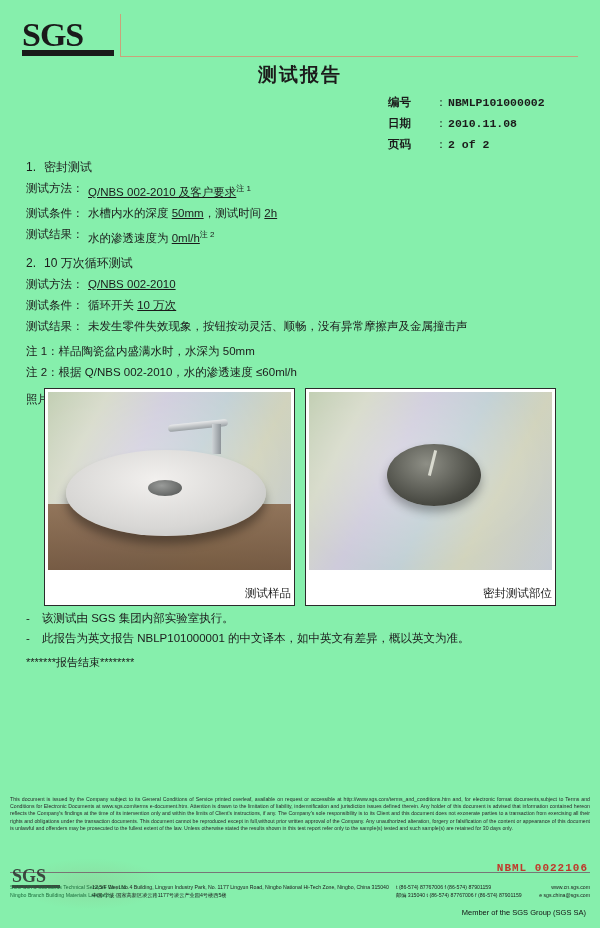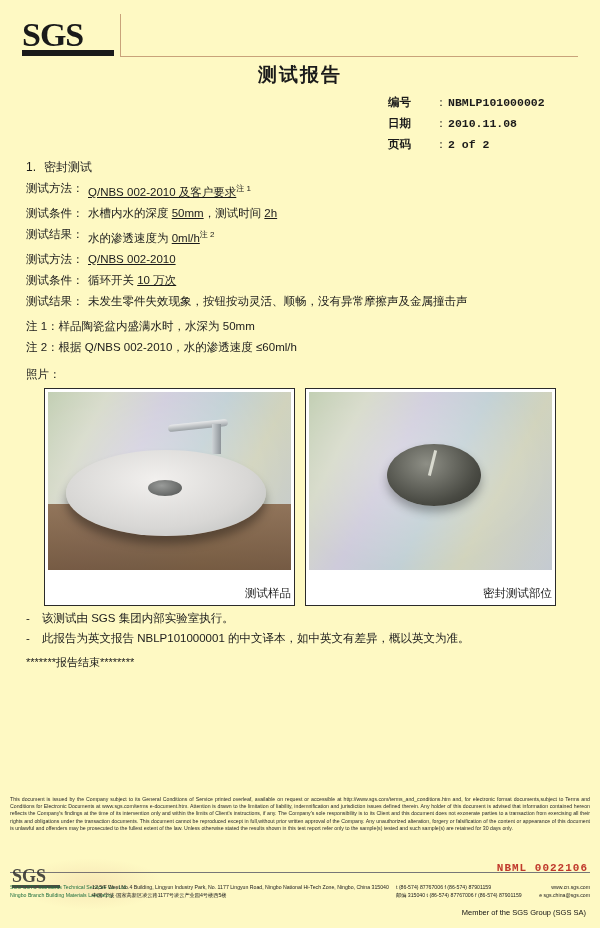--- a/index.html
+++ b/index.html
@@ -18,7 +18,7 @@
   .page {
     position: absolute;
     inset: 0;
-    background: #fef9c3;
+    background: #86efac;
   }
 
   

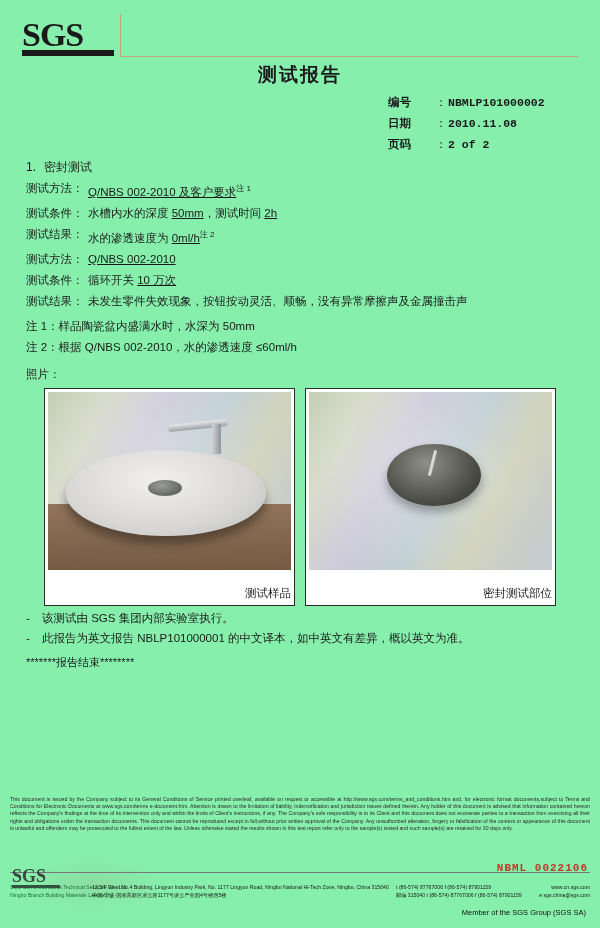--- a/index.html
+++ b/index.html
@@ -418,6 +418,9 @@
       <span class="val"><span>水的渗透速度为 </span><span class="u">0ml/h</span><sup>注 2</sup></span>
     </div>
 
+    <div class="sec-title">
+      <span class="num">2.</span><span>10 万次循环测试</span>
+    </div>
     <div class="line">
       <span class="lbl">测试方法：</span>
       <span class="val"><span class="u">Q/NBS 002-2010</span></span>

